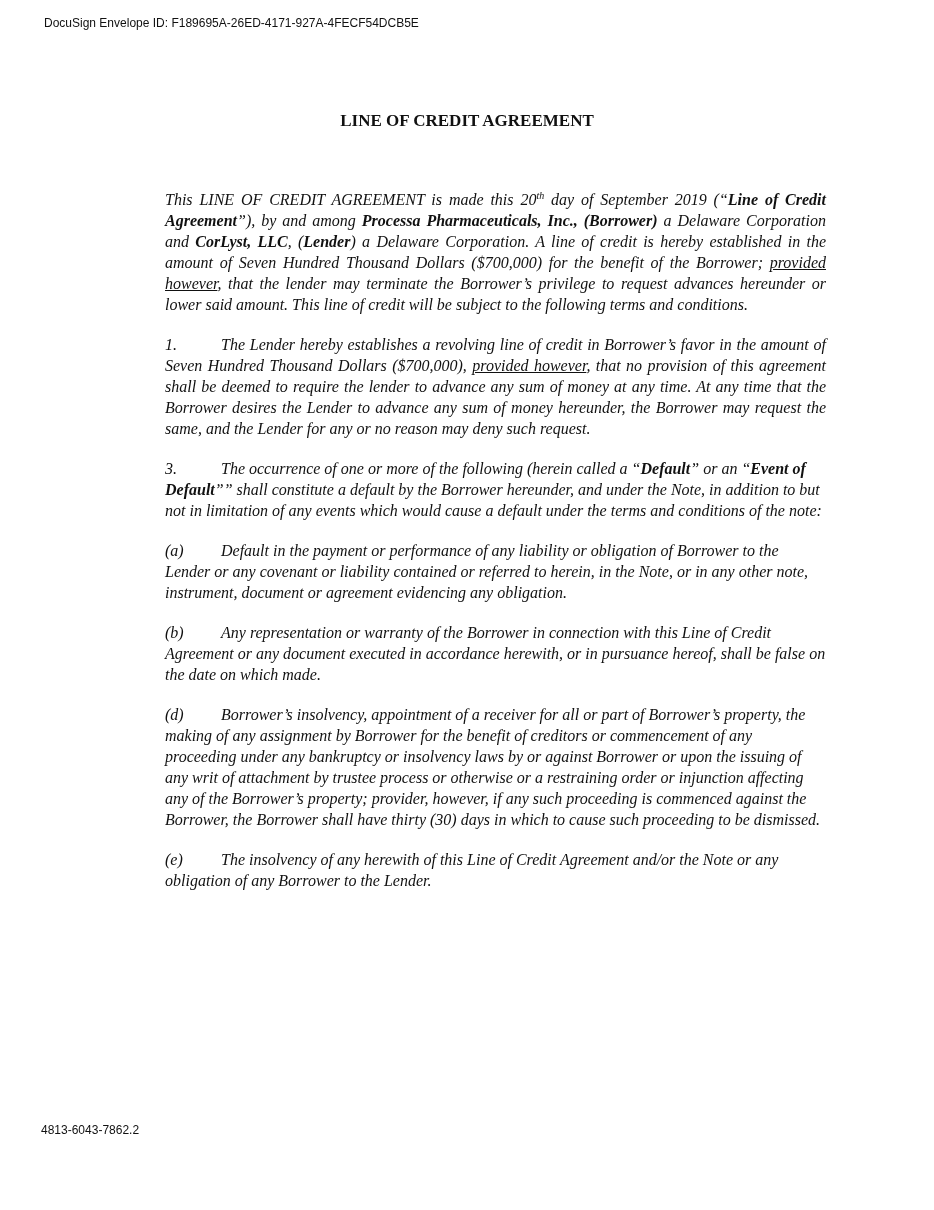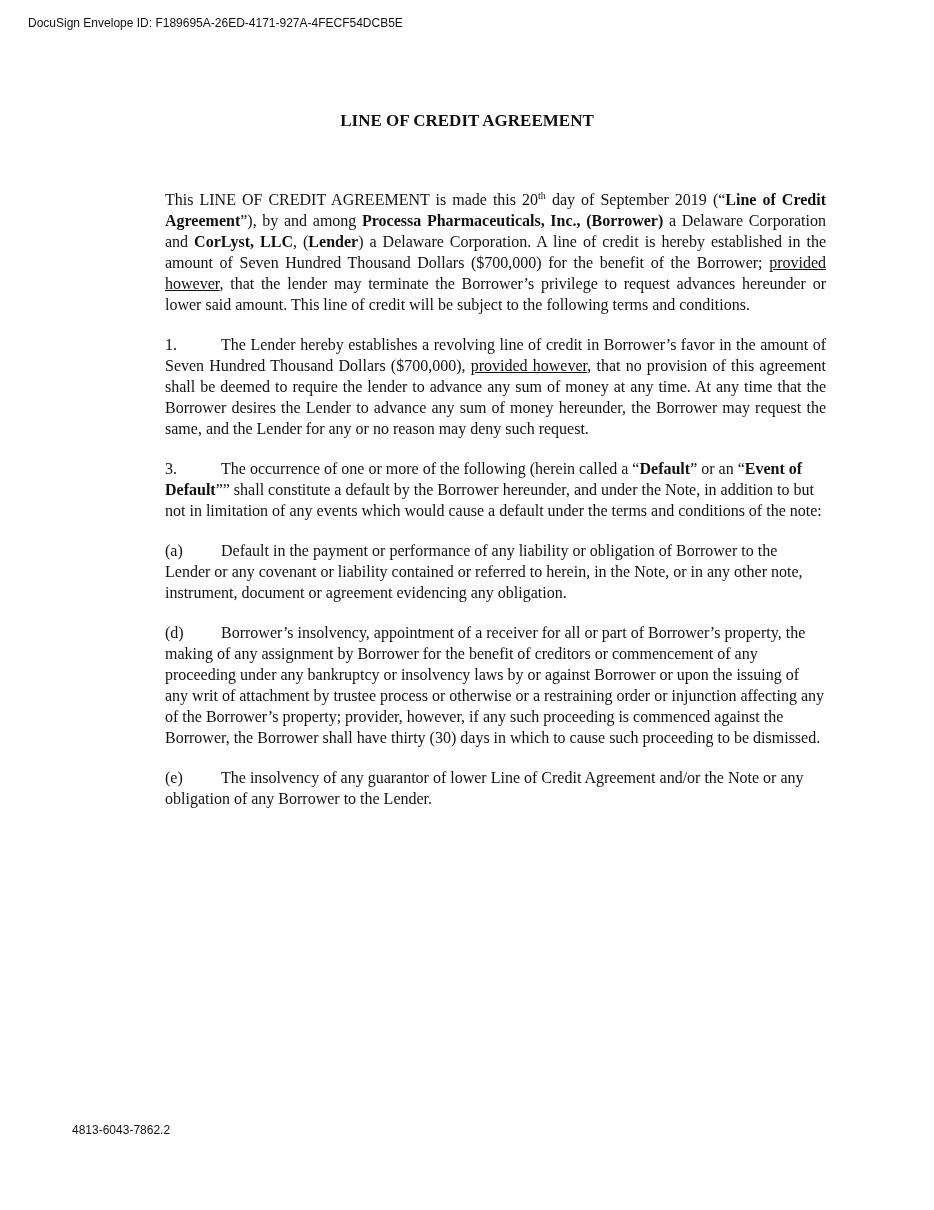--- a/index.html
+++ b/index.html
@@ -4,7 +4,7 @@
 <style>
   html, body { margin:0; padding:0; background:#ffffff; }
   body { width:934px; height:1210px; position:relative; overflow:hidden; color:#111; }
-  .envelope { position:absolute; left:28px; top:16px; font-family:"Liberation Sans", sans-serif; font-size:12px; color:#111; }
+  .envelope { position:absolute; left:44px; top:16px; font-family:"Liberation Sans", sans-serif; font-size:12px; color:#111; }
   .title { position:absolute; left:0; width:934px; top:111px; text-align:center; font-family:"Liberation Serif", serif; font-weight:bold; font-size:17px; }
   .body { position:absolute; left:110px; width:716px; top:189px; font-family:"Liberation Serif", serif; font-size:16px; line-height:21px; }
   .para { margin:0 0 19px 0; }

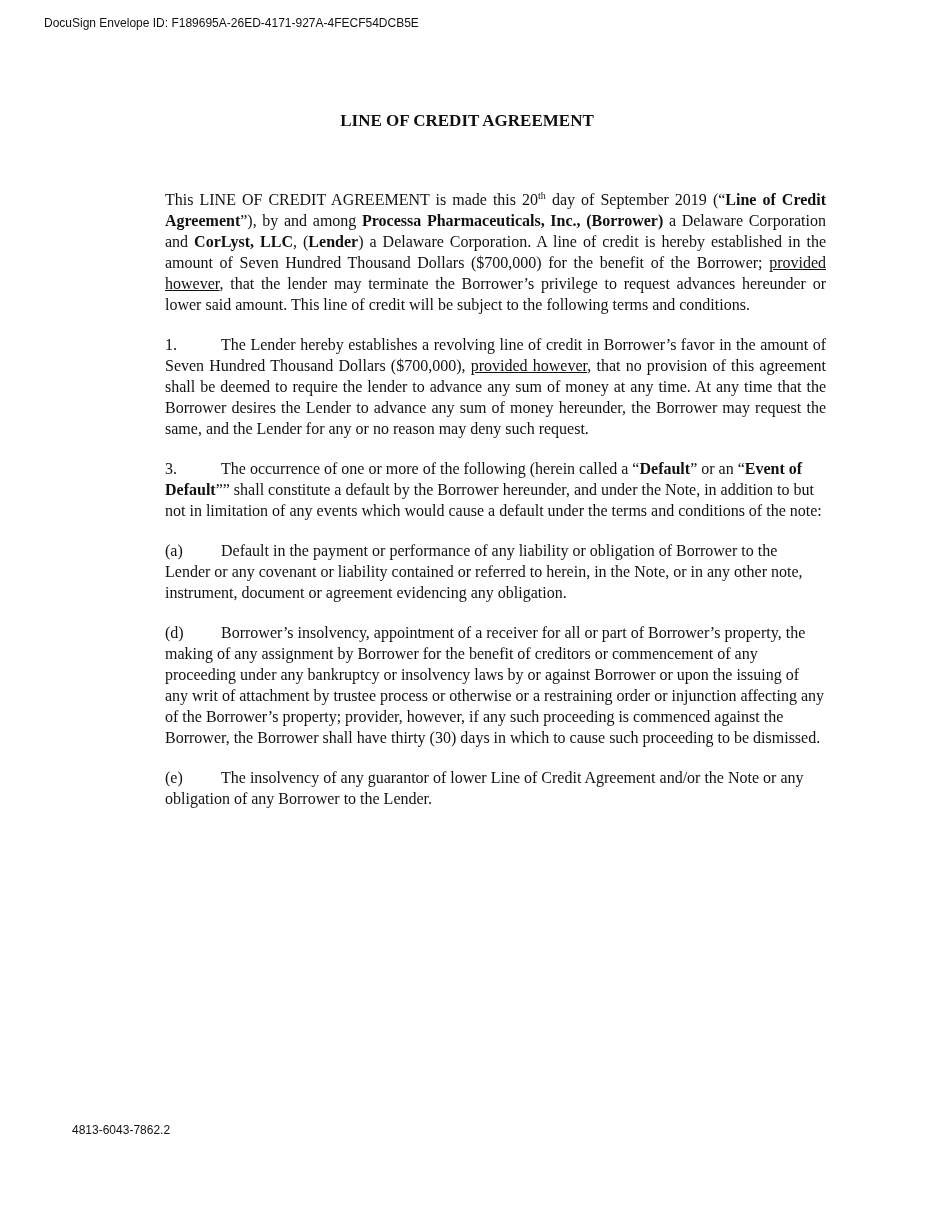--- a/index.html
+++ b/index.html
@@ -7,7 +7,7 @@
   .envelope { position:absolute; left:44px; top:16px; font-family:"Liberation Sans", sans-serif; font-size:12px; color:#111; }
   .title { position:absolute; left:0; width:934px; top:111px; text-align:center; font-family:"Liberation Serif", serif; font-weight:bold; font-size:17px; }
   .body { position:absolute; left:110px; width:716px; top:189px; font-family:"Liberation Serif", serif; font-size:16px; line-height:21px; }
-  .para { margin:0 0 19px 0; }
+  .para { margin:0 0 19px 0;font-style:italic; }
   .para.justify { text-align:justify; }
   .num { display:inline-block; width:56px; }
   .first { padding-left:55px; }

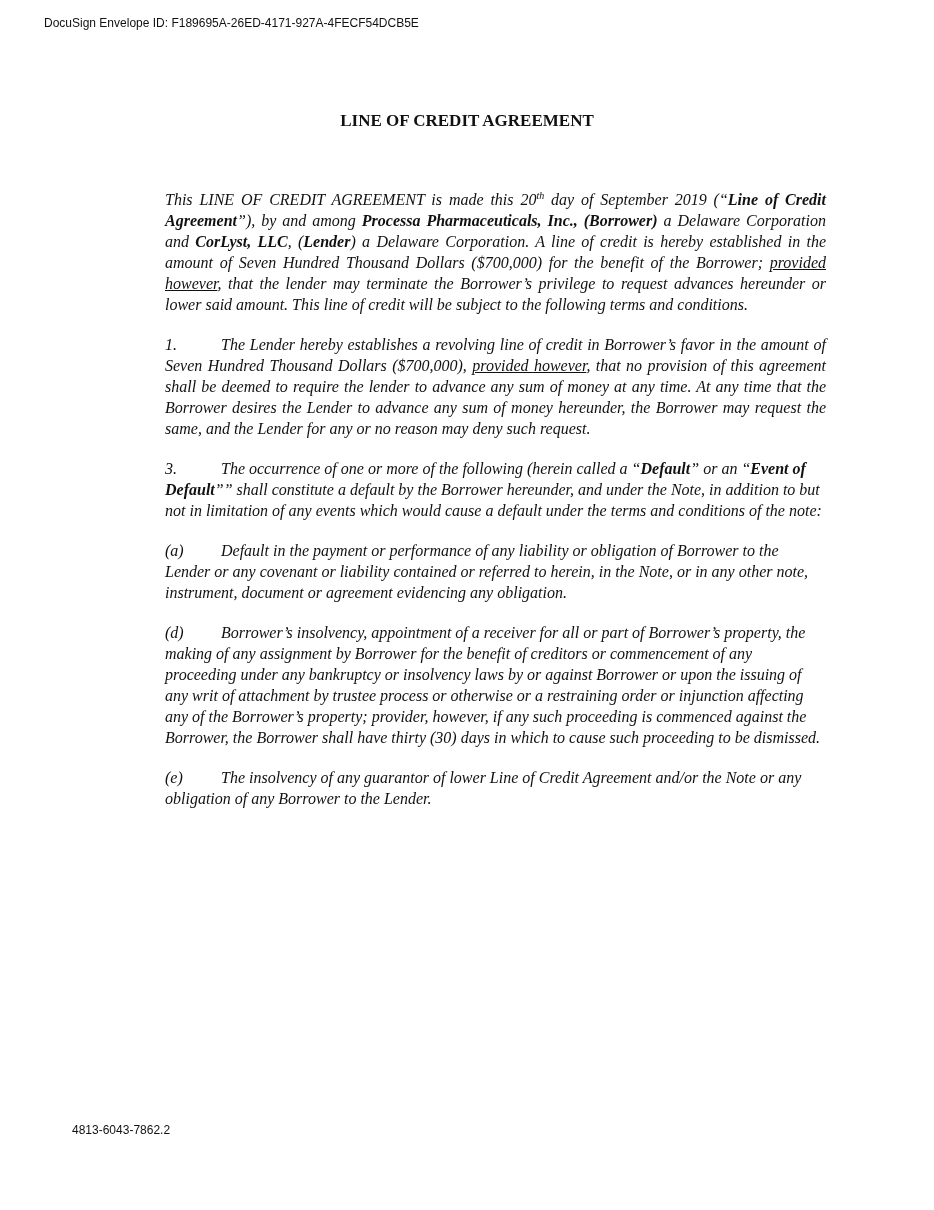--- a/index.html
+++ b/index.html
@@ -33,6 +33,7 @@
 
   <p class="para first"><span class="num">(a)</span><span>Default in the payment or performance of any liability or obligation of Borrower to the Lender or any covenant or liability contained or referred to herein, in the Note, or in any other note, instrument, document or agreement evidencing any obligation.</span></p>
 
+  <p class="para first"><span class="num">(b)</span><span>Any representation or warranty of the Borrower in connection with this Line of Credit Agreement or any document executed in accordance herewith, or in pursuance hereof, shall be false on the date on which made.</span></p>
 
 
   <p class="para first"><span class="num">(d)</span><span>Borrower’s insolvency, appointment of a receiver for all or part of Borrower’s property, the making of any assignment by Borrower for the benefit of creditors or commencement of any proceeding under any bankruptcy or insolvency laws by or against Borrower or upon the issuing of any writ of attachment by trustee process or otherwise or a restraining order or injunction affecting any of the Borrower’s property; provider, however, if any such proceeding is commenced against the Borrower, the Borrower shall have thirty (30) days in which to cause such proceeding to be dismissed.</span></p>

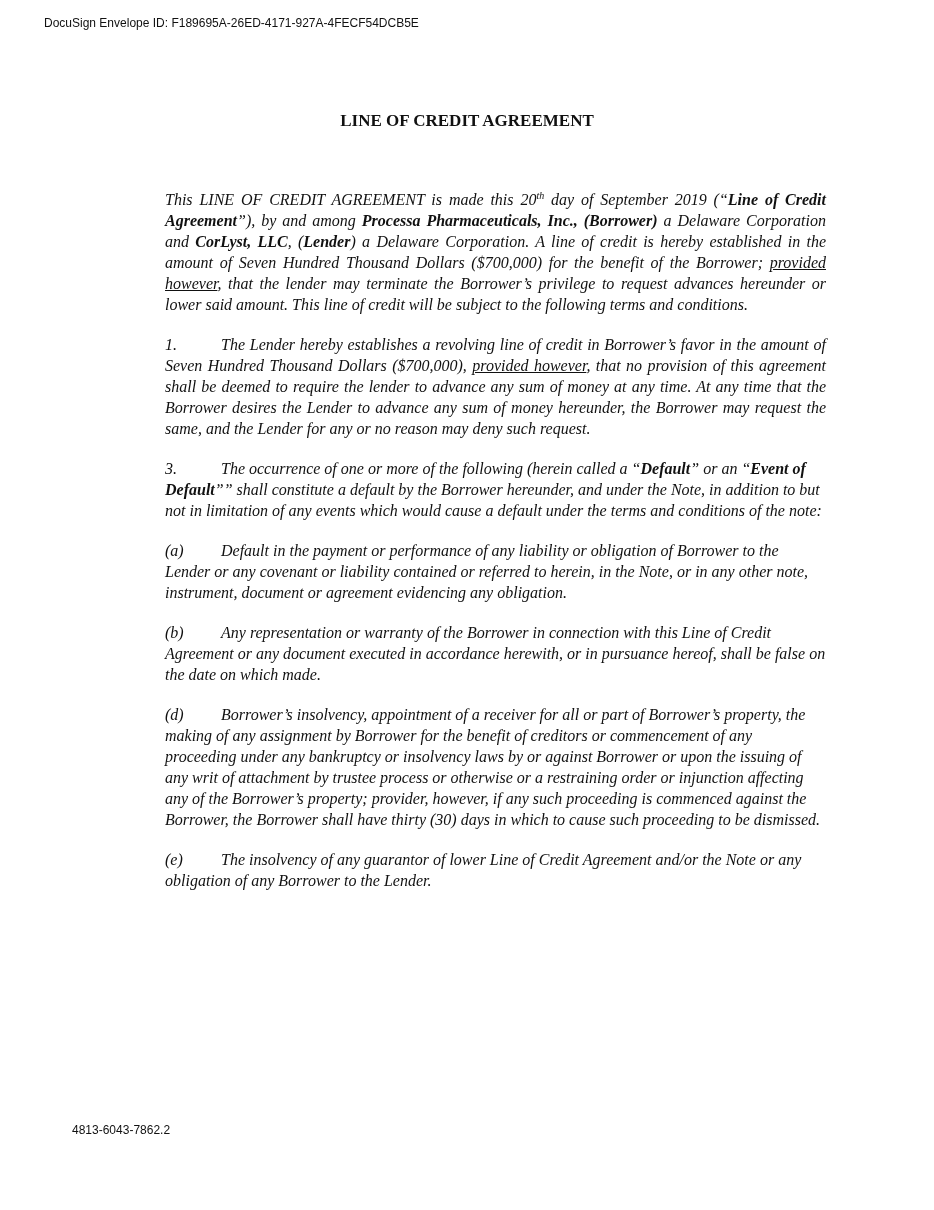--- a/index.html
+++ b/index.html
@@ -38,7 +38,7 @@
 
   <p class="para first"><span class="num">(d)</span><span>Borrower’s insolvency, appointment of a receiver for all or part of Borrower’s property, the making of any assignment by Borrower for the benefit of creditors or commencement of any proceeding under any bankruptcy or insolvency laws by or against Borrower or upon the issuing of any writ of attachment by trustee process or otherwise or a restraining order or injunction affecting any of the Borrower’s property; provider, however, if any such proceeding is commenced against the Borrower, the Borrower shall have thirty (30) days in which to cause such proceeding to be dismissed.</span></p>
 
-  <p class="para first"><span class="num">(e)</span><span>The insolvency of any guarantor of lower Line of Credit Agreement and/or the Note or any obligation of any Borrower to the Lender.</span></p>
+  <p class="para first"><span class="num">(e)</span><span>The insolvency of any herewith of this Line of Credit Agreement and/or the Note or any obligation of any Borrower to the Lender.</span></p>
 </div>
 
 <div class="footer">4813-6043-7862.2</div>

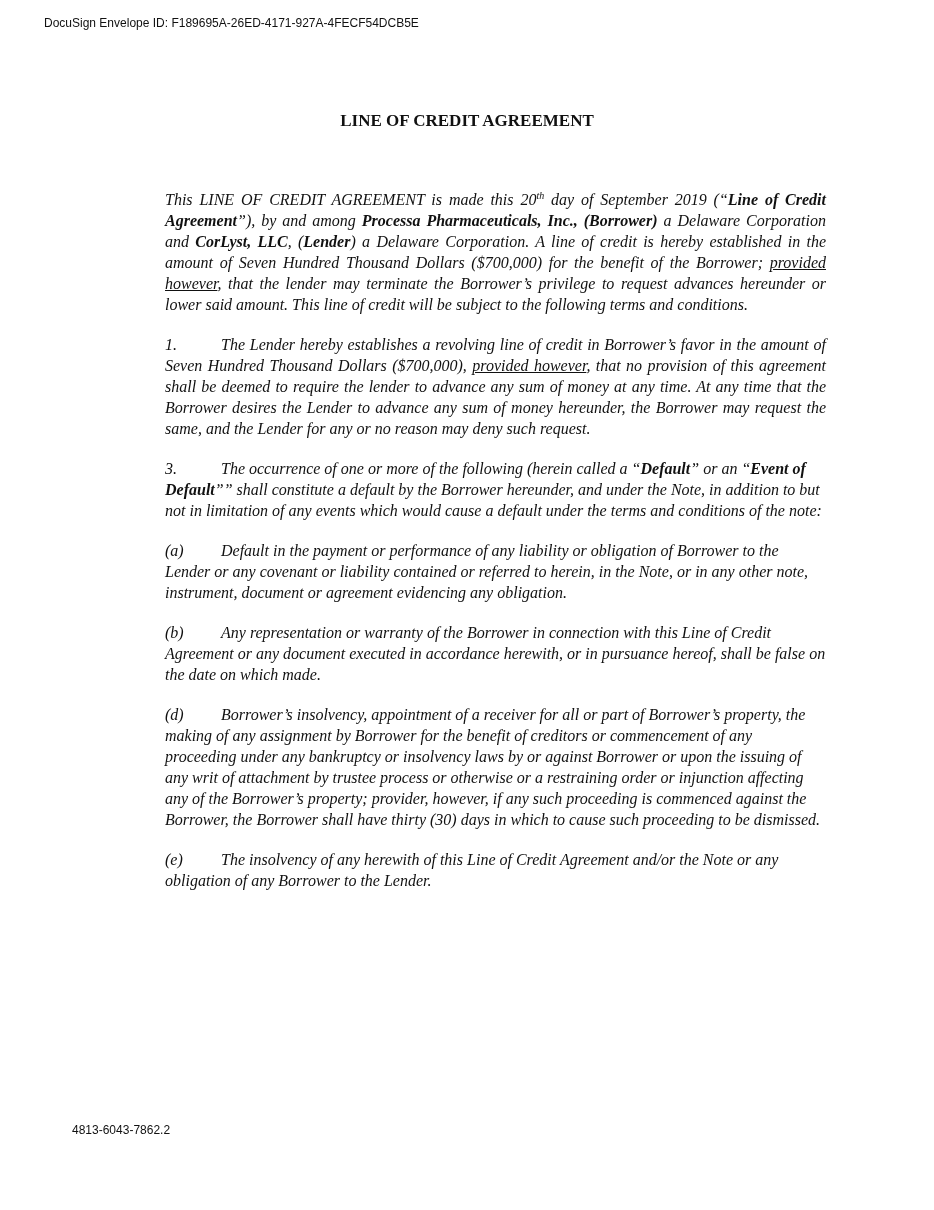--- a/index.html
+++ b/index.html
@@ -14,7 +14,7 @@
   .u { text-decoration:underline; }
   b { font-weight:bold; }
   sup { font-size:10px; line-height:0; }
-  .footer { position:absolute; left:72px; top:1123px; font-family:"Liberation Sans", sans-serif; font-size:12px; }
+  .footer { position:absolute; left:41px; top:1123px; font-family:"Liberation Sans", sans-serif; font-size:12px; }
 </style>
 </head>
 <body>

